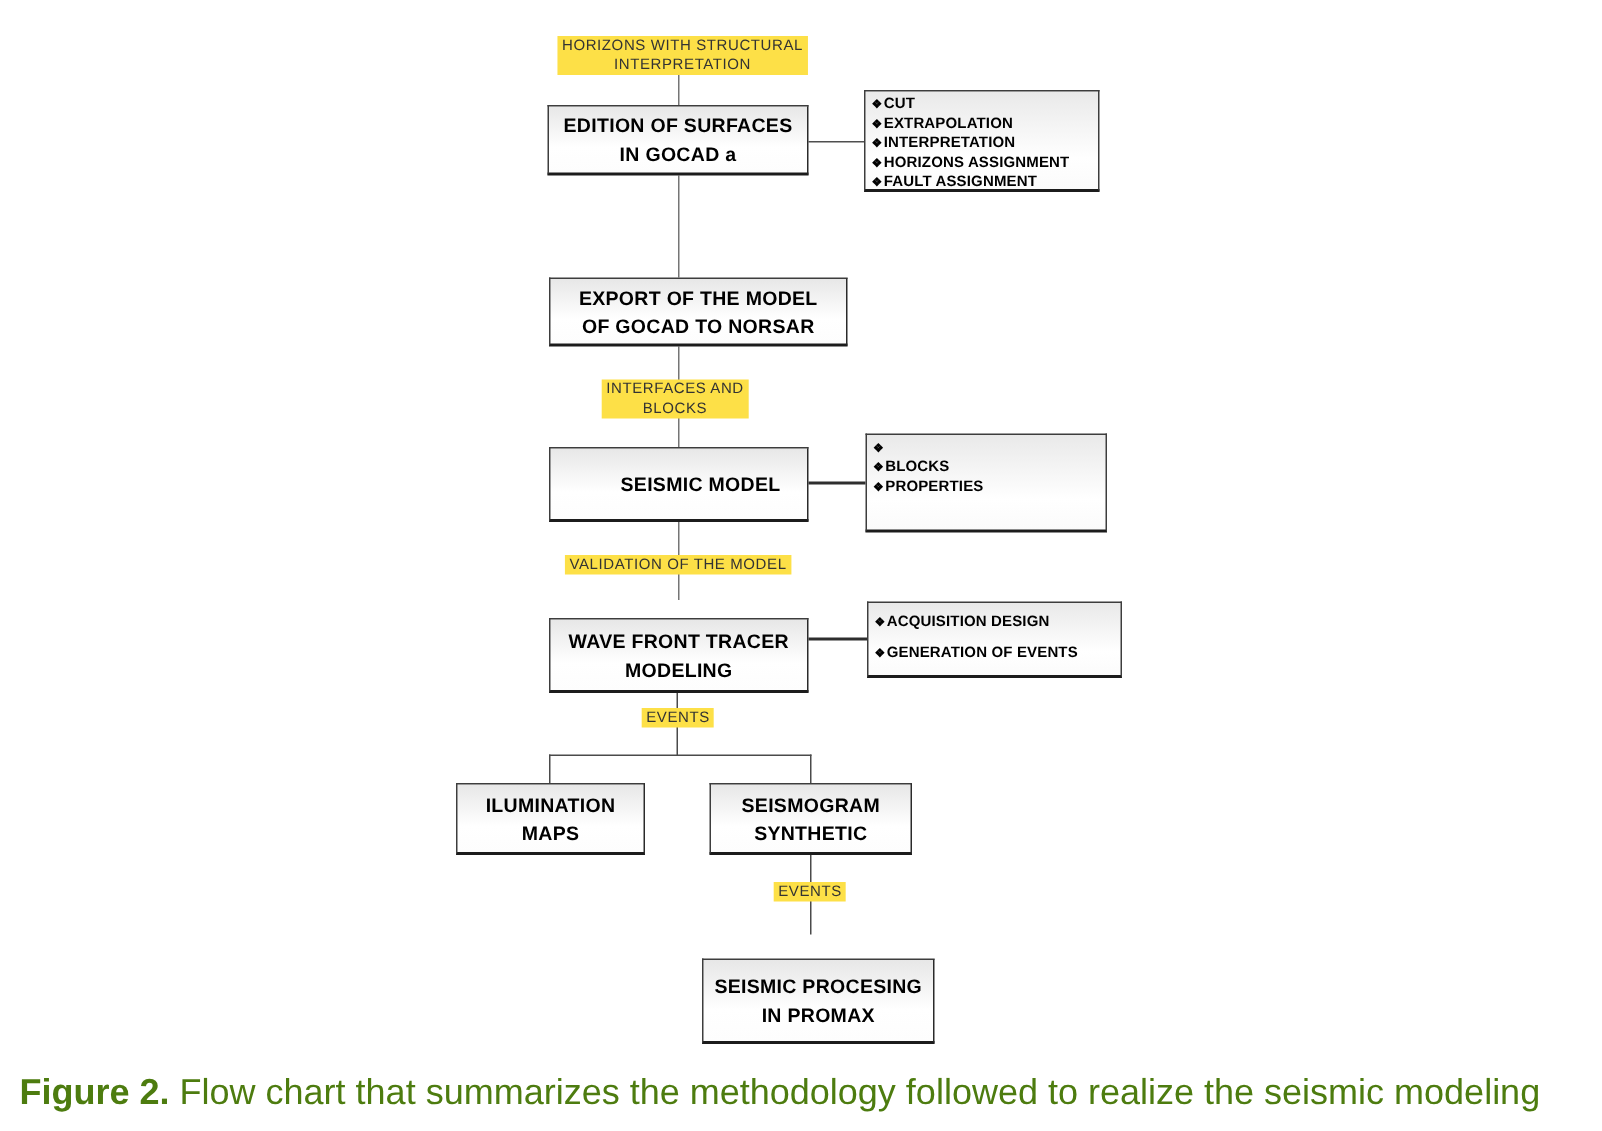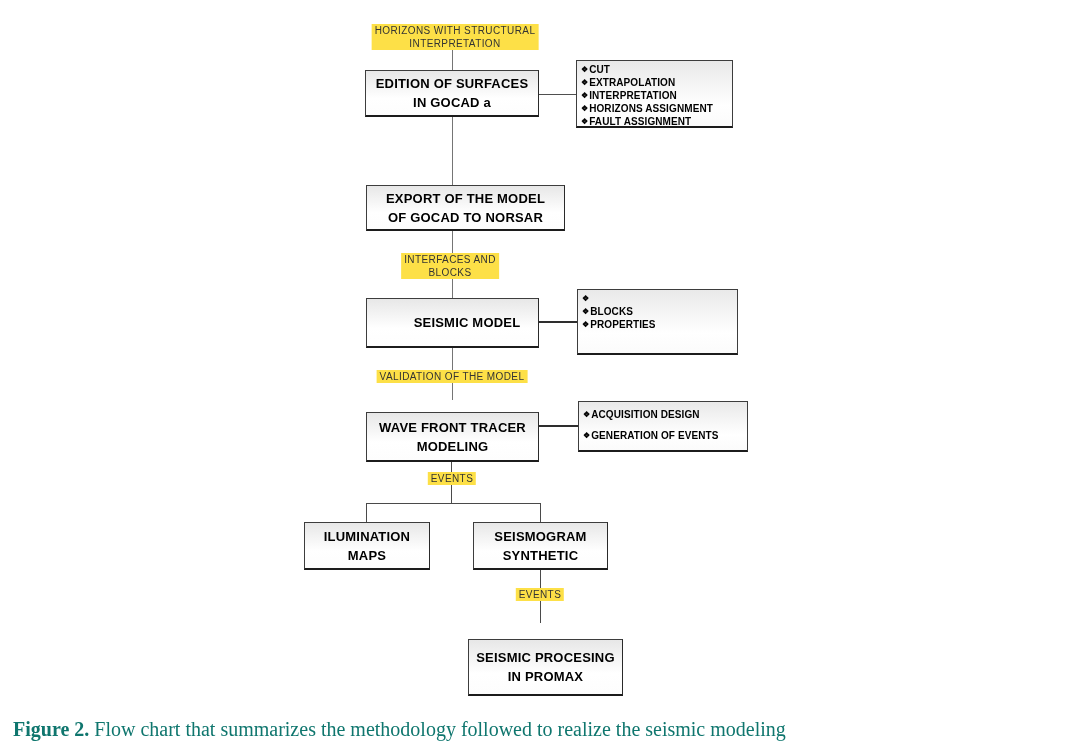--- a/index.html
+++ b/index.html
@@ -83,10 +83,10 @@
     left: 13px;
     top: 714px;
     width: 1050px;
-    font-family: Liberation Serif, serif;
-    font-size: 20px;
+    font-family: Liberation Sans, sans-serif;
+    font-size: 24px;
     line-height: 30px;
-    color: #0f766e;
+    color: #4d7c0f;
   }
   .caption .cap-label { font-weight: bold; }
 </style>

